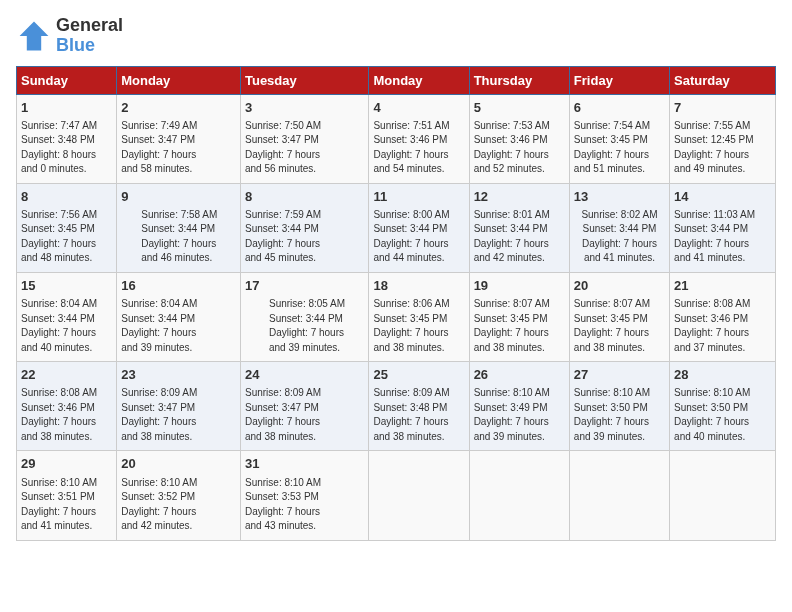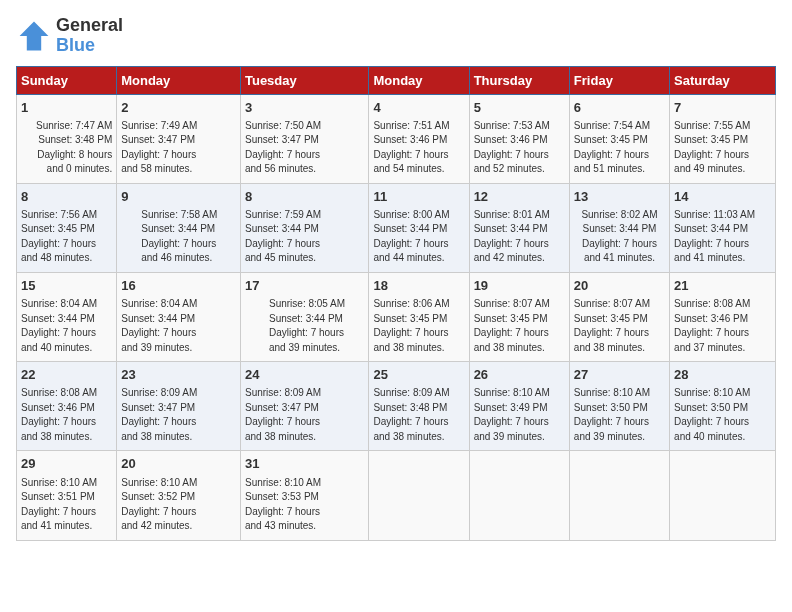--- a/index.html
+++ b/index.html
@@ -115,7 +115,7 @@
       <tr>
         <td>
           <span class="day-num">1</span>
-          <div class="day-info" style="white-space: pre-line; text-align: right;">Sunrise: 7:47 AM
+          <div class="day-info" style="white-space: pre-line;">Sunrise: 7:47 AM
 Sunset: 3:48 PM
 Daylight: 8 hours
 and 0 minutes.</div>

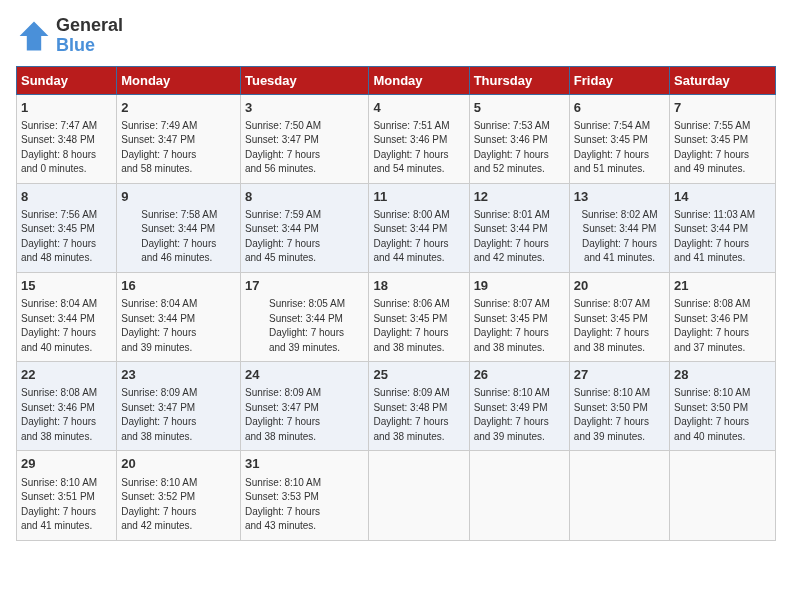--- a/index.html
+++ b/index.html
@@ -158,7 +158,7 @@
         <td>
           <span class="day-num">7</span>
           <div class="day-info" style="white-space: pre-line;">Sunrise: 7:55 AM
-Sunset: 3:45 PM
+Sunset: 12:45 PM
 Daylight: 7 hours
 and 49 minutes.</div>
         </td>

